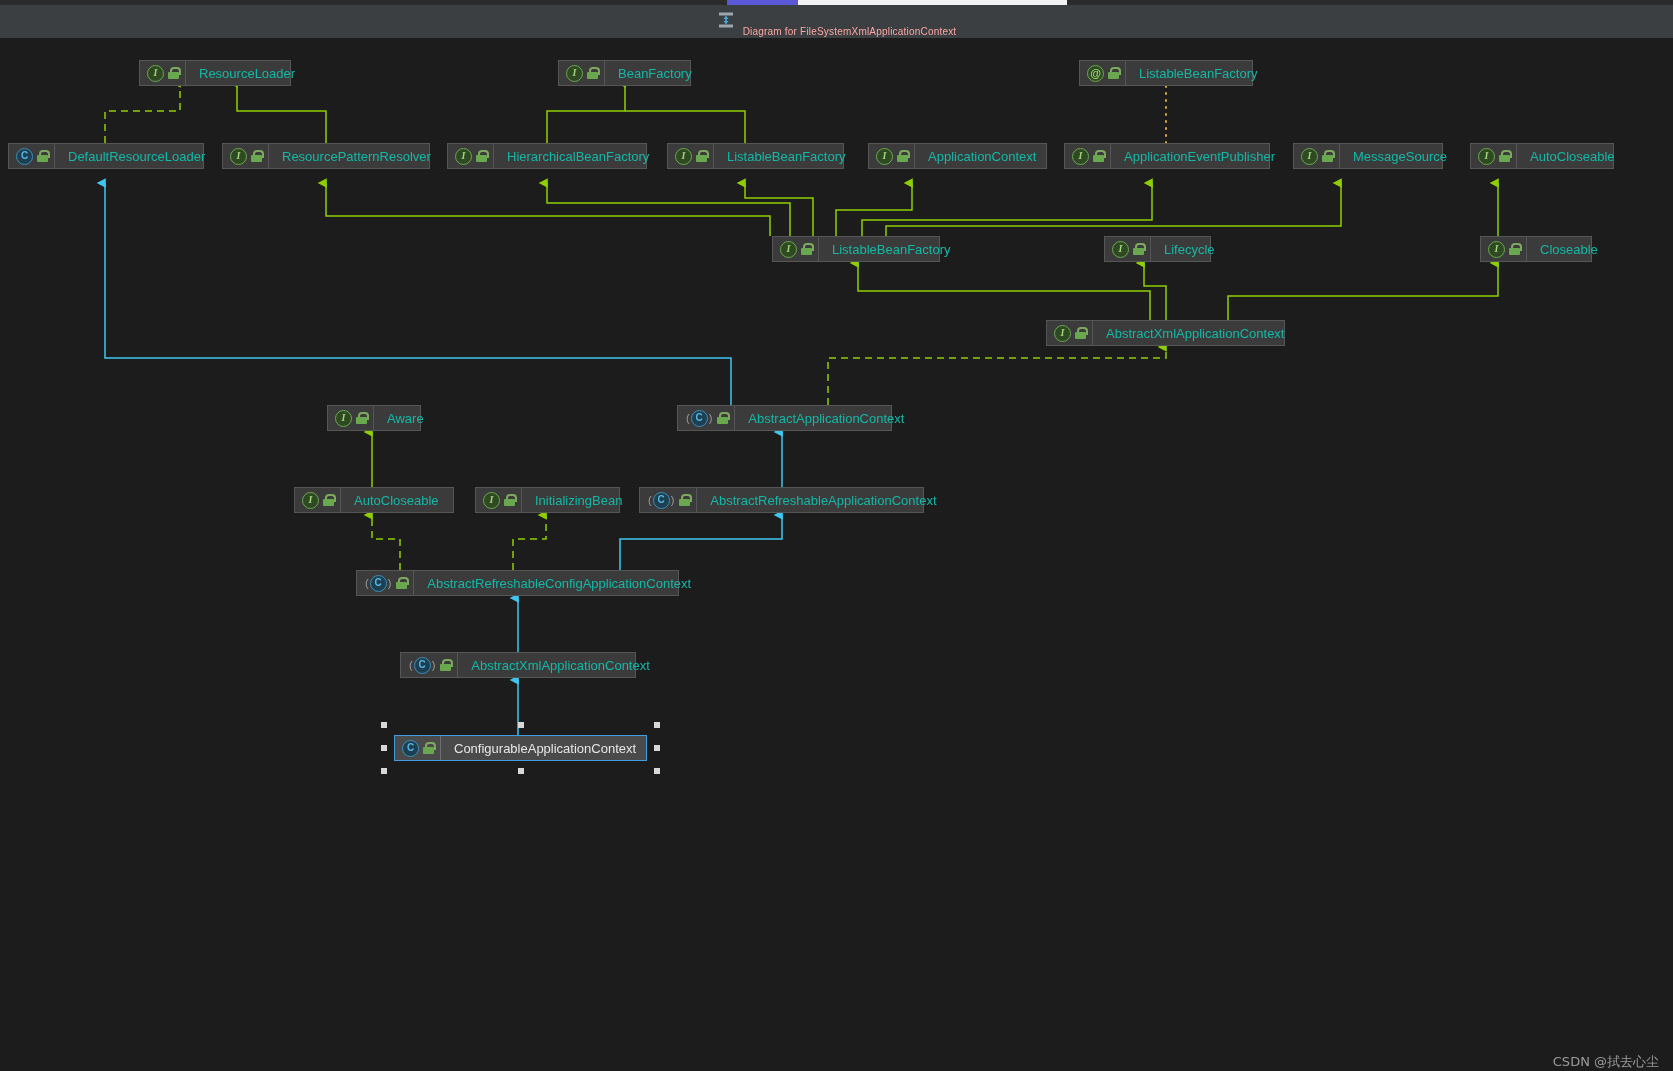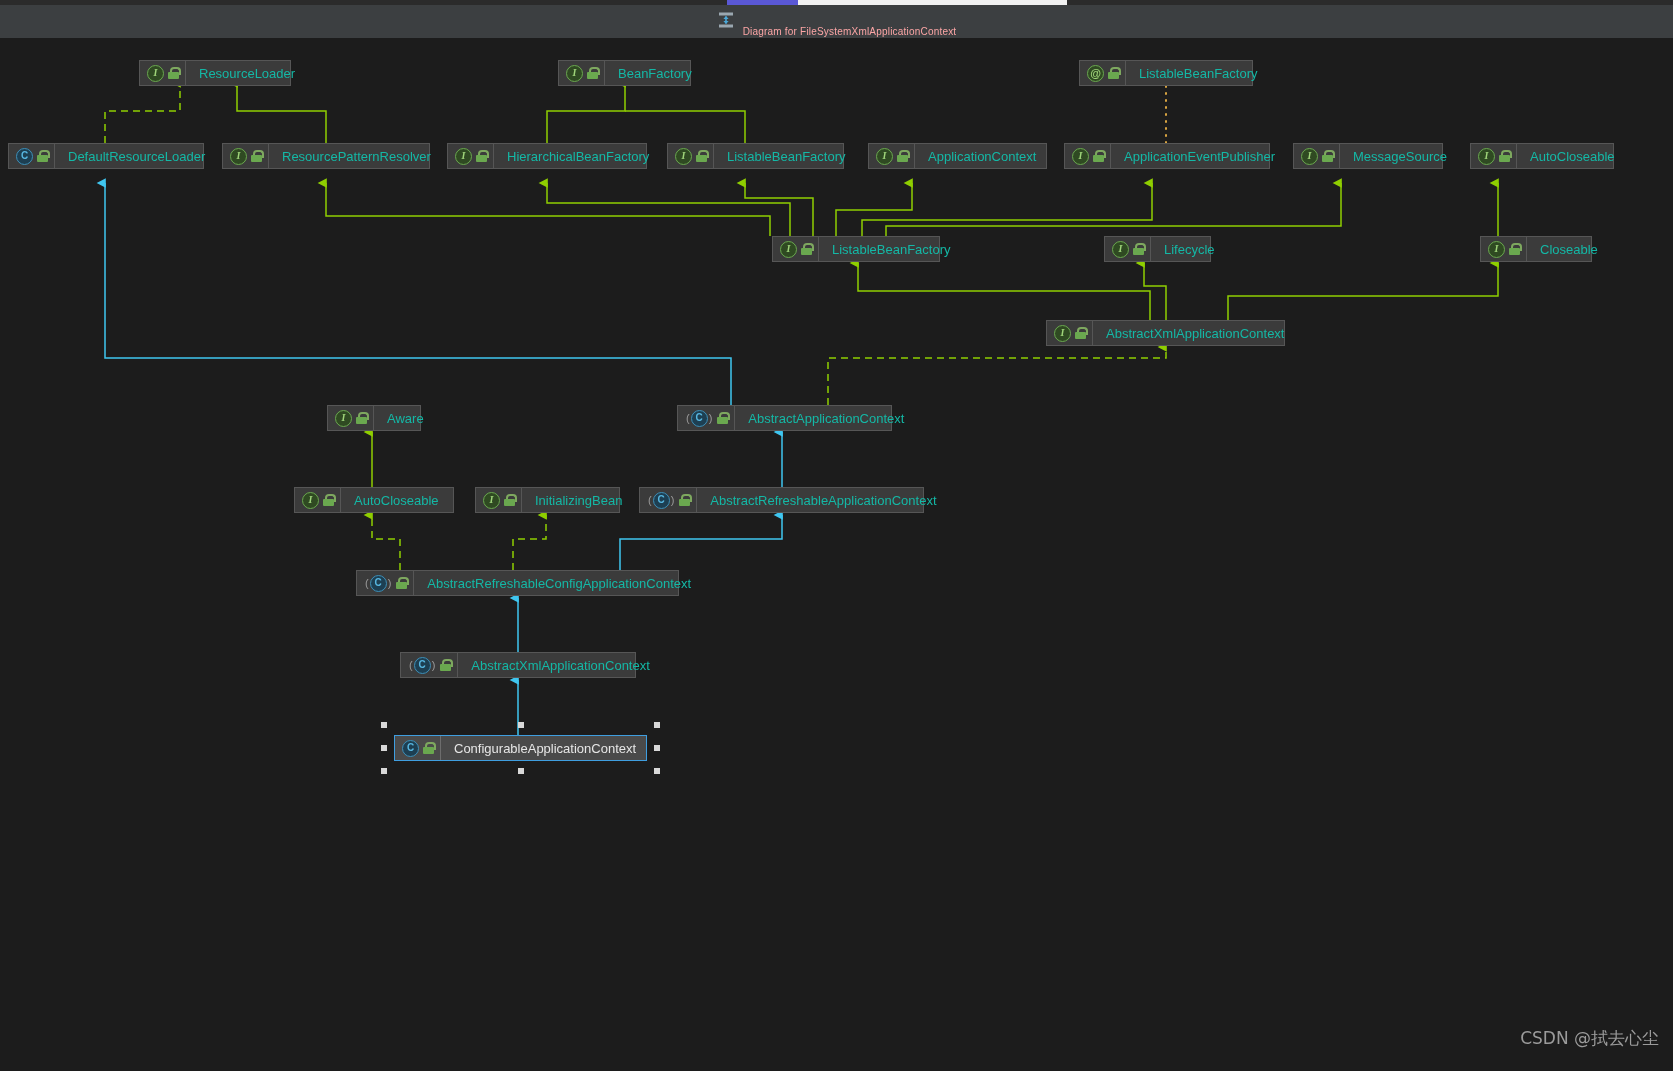--- a/index.html
+++ b/index.html
@@ -55,7 +55,7 @@
   .handle{position:absolute;width:6px;height:6px;background:#d8d8d8;}
 
   
-  #watermark{position:absolute;right:14px;bottom:21px;color:#9b9b9b;font-size:17px;
+  #watermark{position:absolute;right:14px;bottom:0;color:#9b9b9b;font-size:13px;
              font-family:"DejaVu Sans",sans-serif;}
 </style>
 </head>

